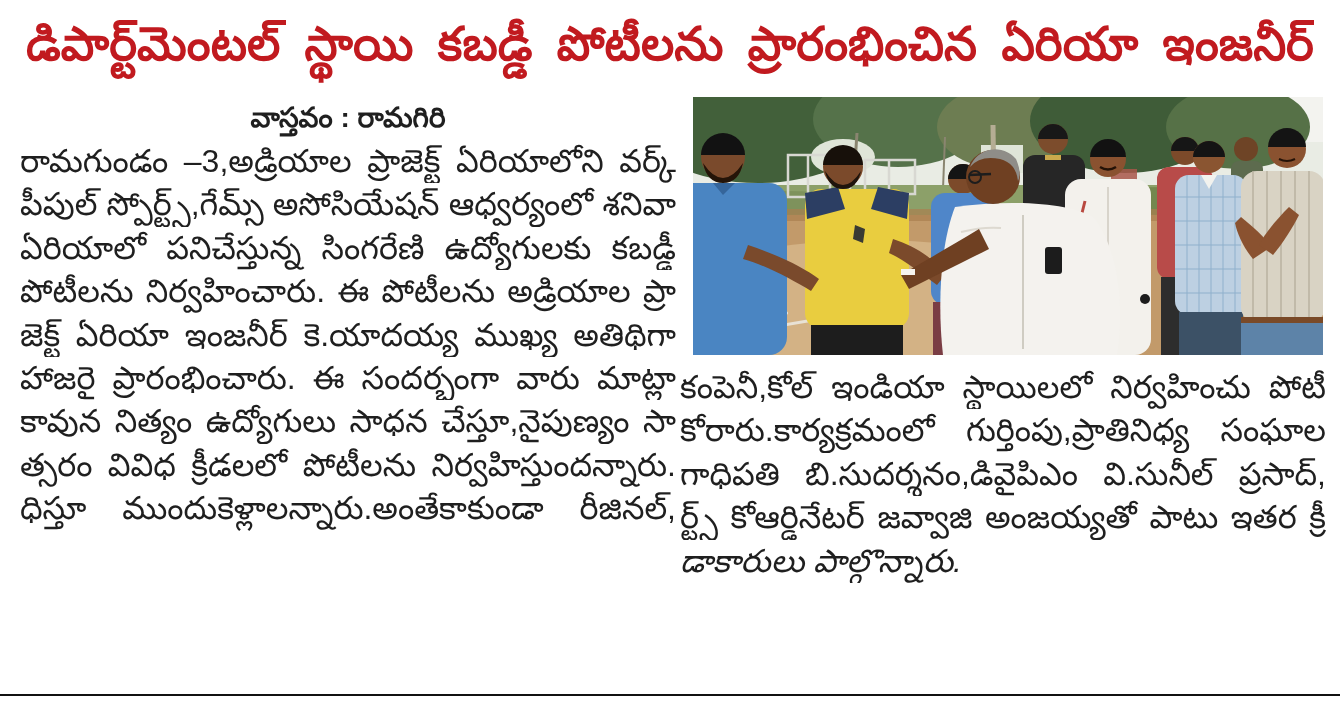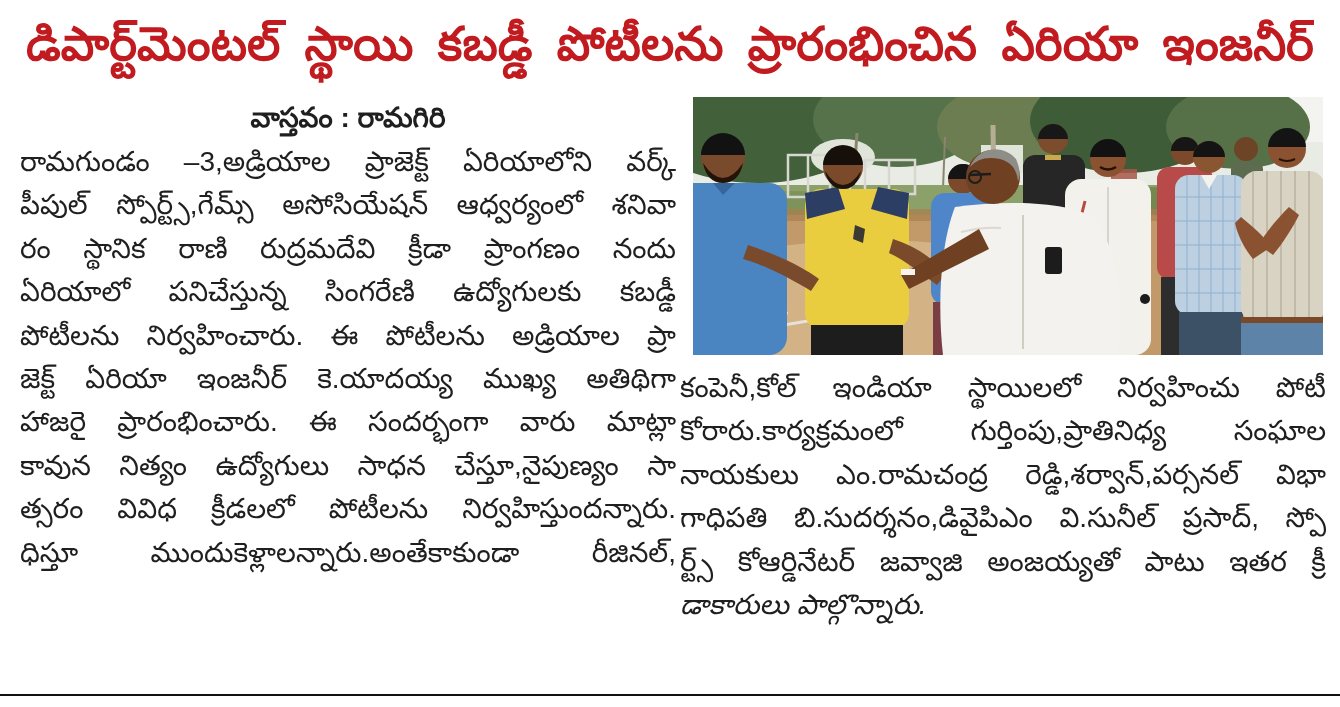--- a/index.html
+++ b/index.html
@@ -22,7 +22,7 @@
     text-align:center;overflow:hidden;
   }
   .jline,.lastline{
-    height:43.4px;line-height:43.4px;font-size:28px;overflow:hidden;
+    height:43.4px;line-height:43.4px;font-size:32px;overflow:hidden;
   }
   .jline{text-align:justify;text-align-last:justify;}
   .lastline{text-align:left;font-style:italic;}

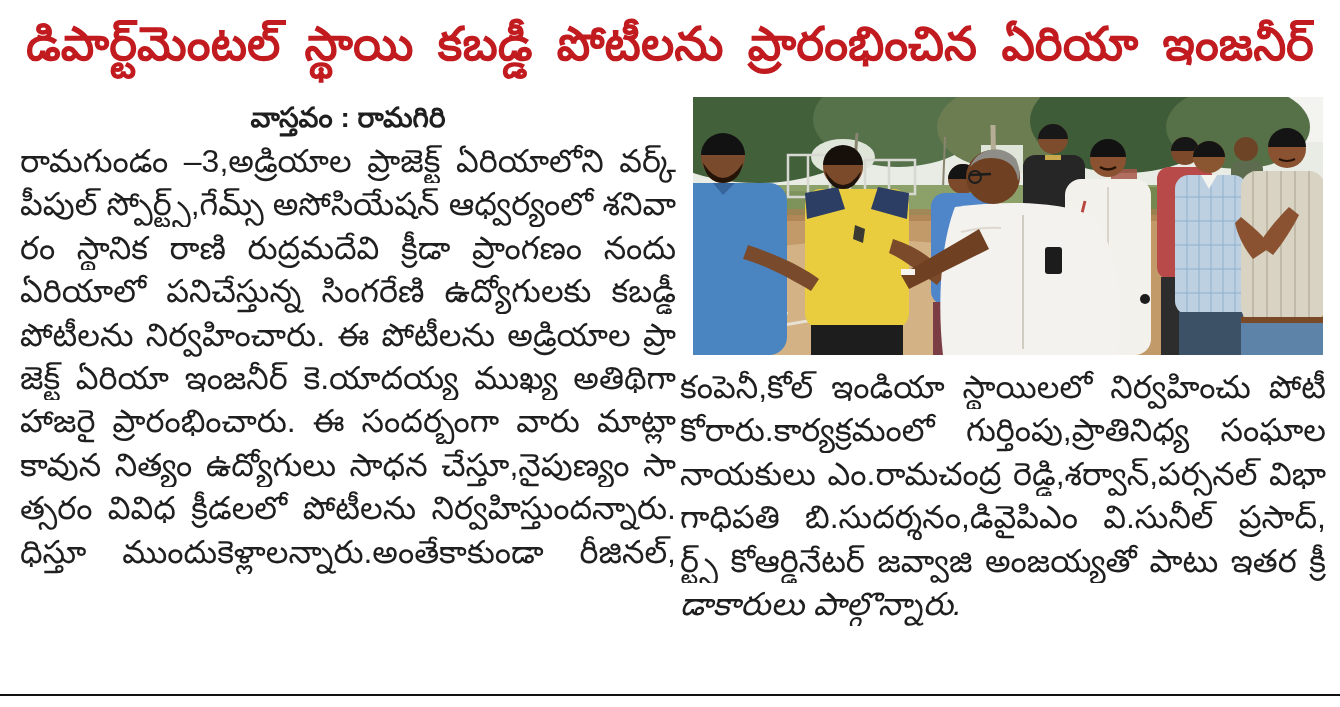--- a/index.html
+++ b/index.html
@@ -38,7 +38,6 @@
   <div class="byline">వాస్తవం : రామగిరి</div>
   <div class="jline">రామగుండం –3,అడ్రియాల ప్రాజెక్ట్ ఏరియాలోని వర్క్</div>
   <div class="jline">పీపుల్ స్పోర్ట్స్,గేమ్స్ అసోసియేషన్ ఆధ్వర్యంలో శనివా</div>
-  <div class="jline">రం స్థానిక రాణి రుద్రమదేవి క్రీడా ప్రాంగణం నందు</div>
   <div class="jline">ఏరియాలో పనిచేస్తున్న సింగరేణి ఉద్యోగులకు కబడ్డీ</div>
   <div class="jline">పోటీలను నిర్వహించారు. ఈ పోటీలను అడ్రియాల ప్రా</div>
   <div class="jline">జెక్ట్ ఏరియా ఇంజనీర్ కె.యాదయ్య ముఖ్య అతిథిగా</div>

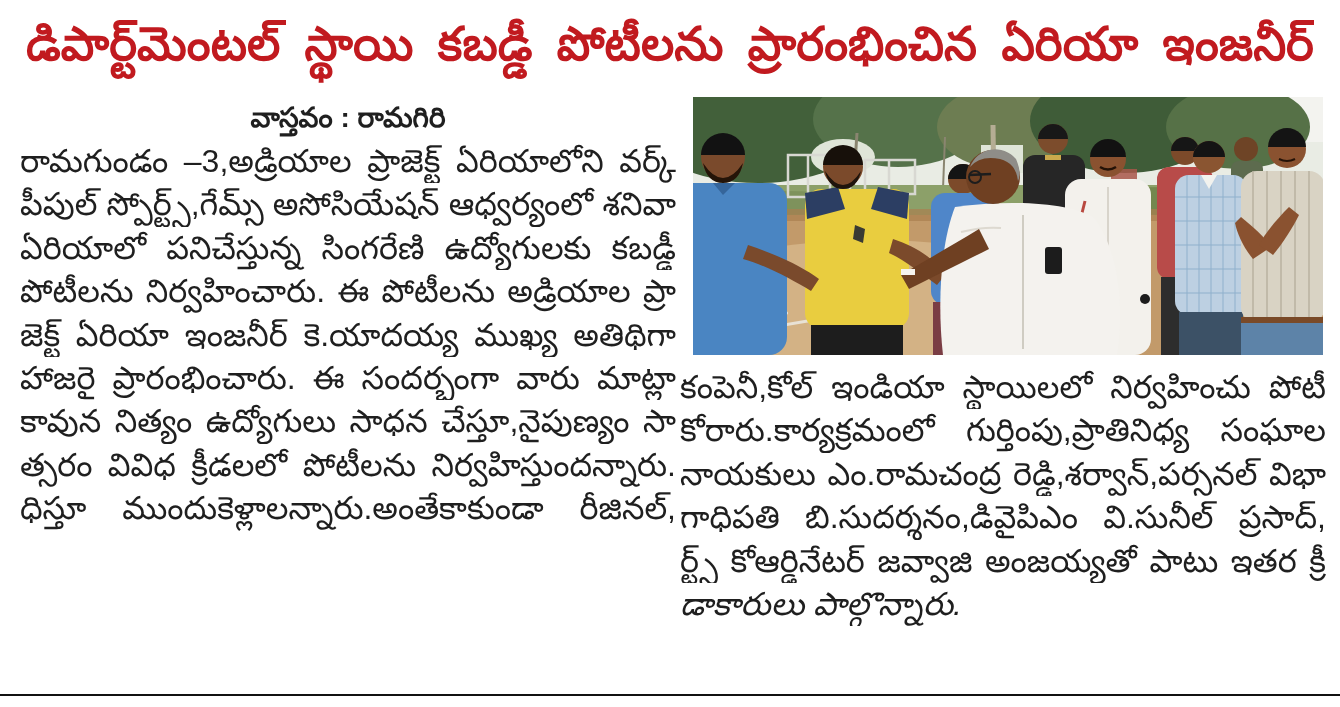--- a/index.html
+++ b/index.html
@@ -187,7 +187,6 @@
 <div class="col col-right">
   <div class="jline">కంపెనీ,కోల్ ఇండియా స్థాయిలలో నిర్వహించు పోటీ</div>
   <div class="jline">కోరారు.కార్యక్రమంలో గుర్తింపు,ప్రాతినిధ్య సంఘాల</div>
-  <div class="jline">నాయకులు ఎం.రామచంద్ర రెడ్డి,శర్వాన్,పర్సనల్ విభా</div>
   <div class="jline">గాధిపతి బి.సుదర్శనం,డివైపిఎం వి.సునీల్ ప్రసాద్, స్పో</div>
   <div class="jline">ర్ట్స్ కోఆర్డినేటర్ జవ్వాజి అంజయ్యతో పాటు ఇతర క్రీ</div>
   <div class="lastline">డాకారులు పాల్గొన్నారు.</div>

